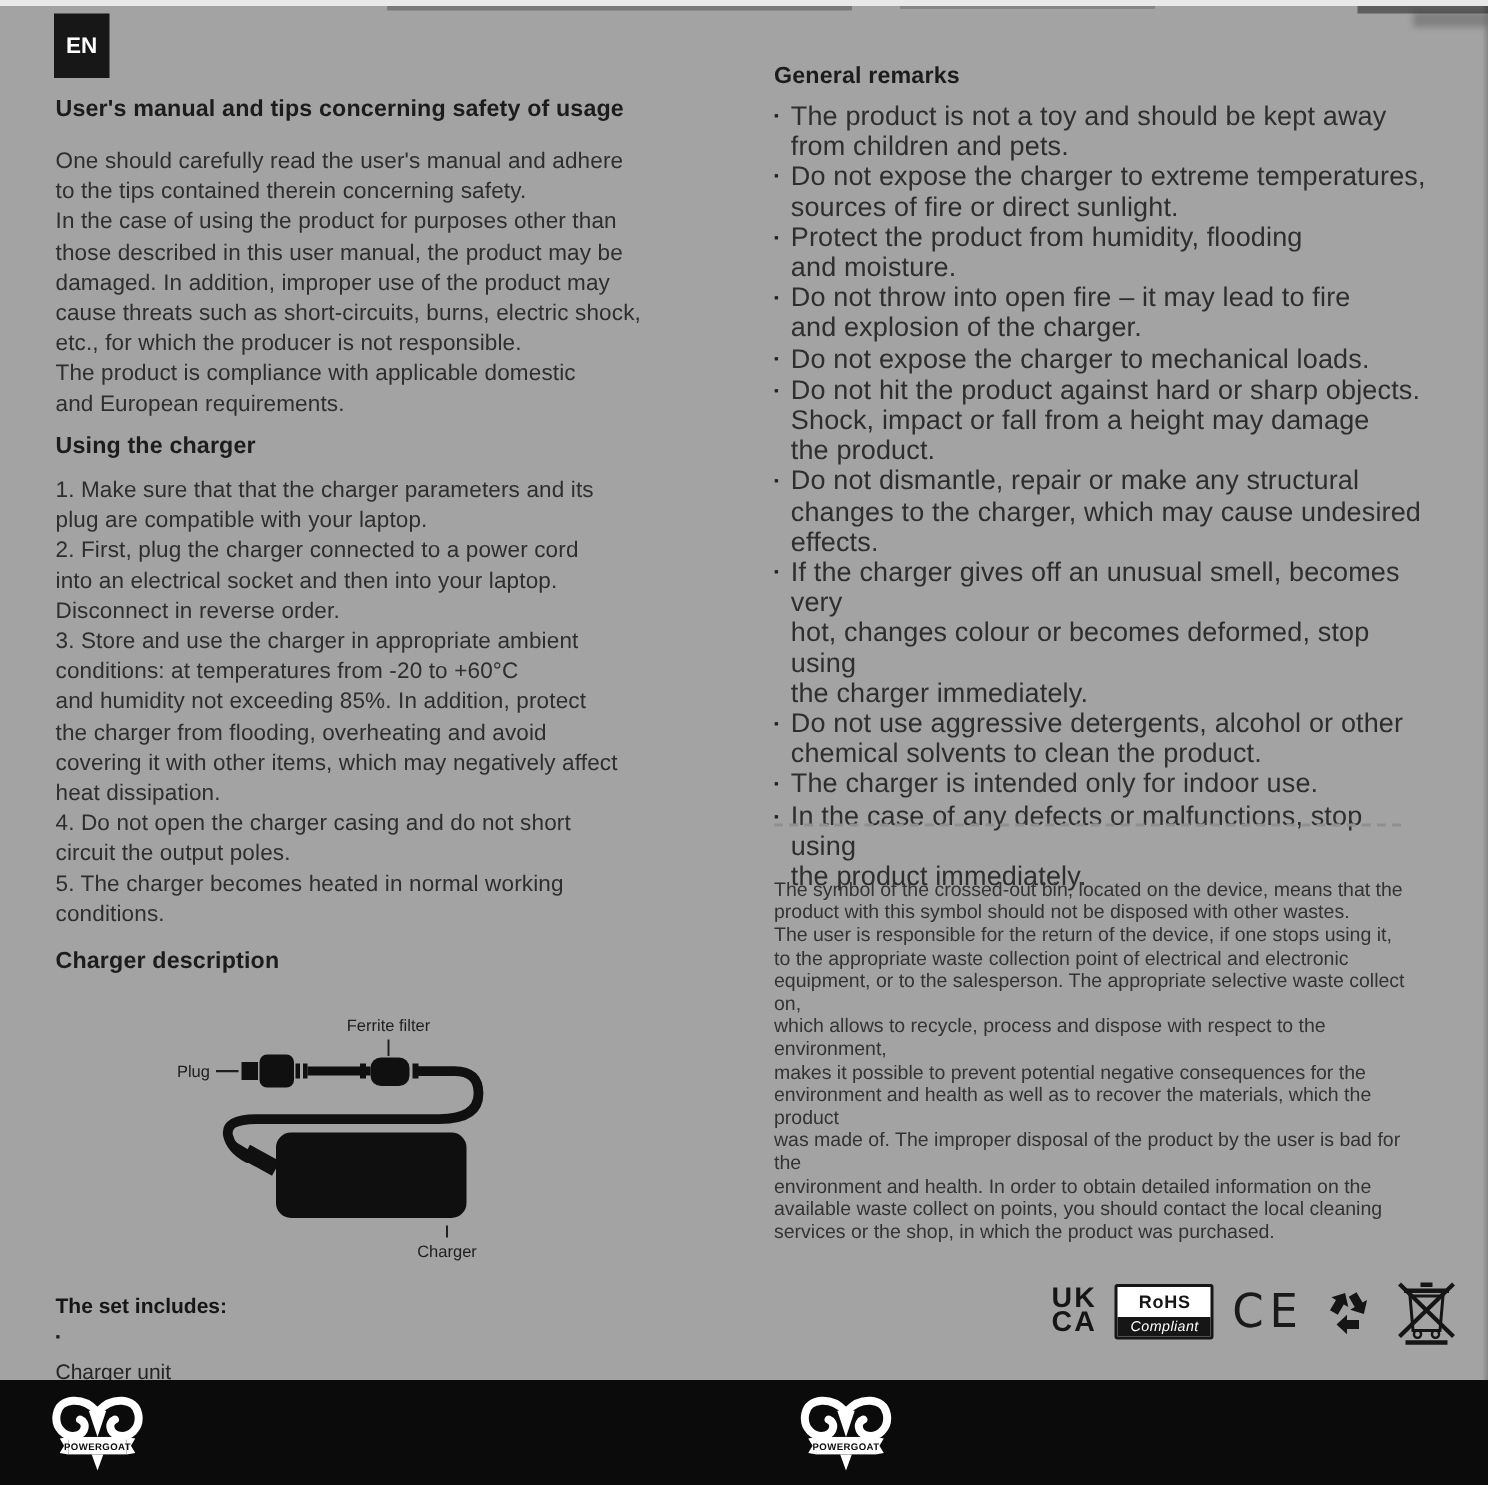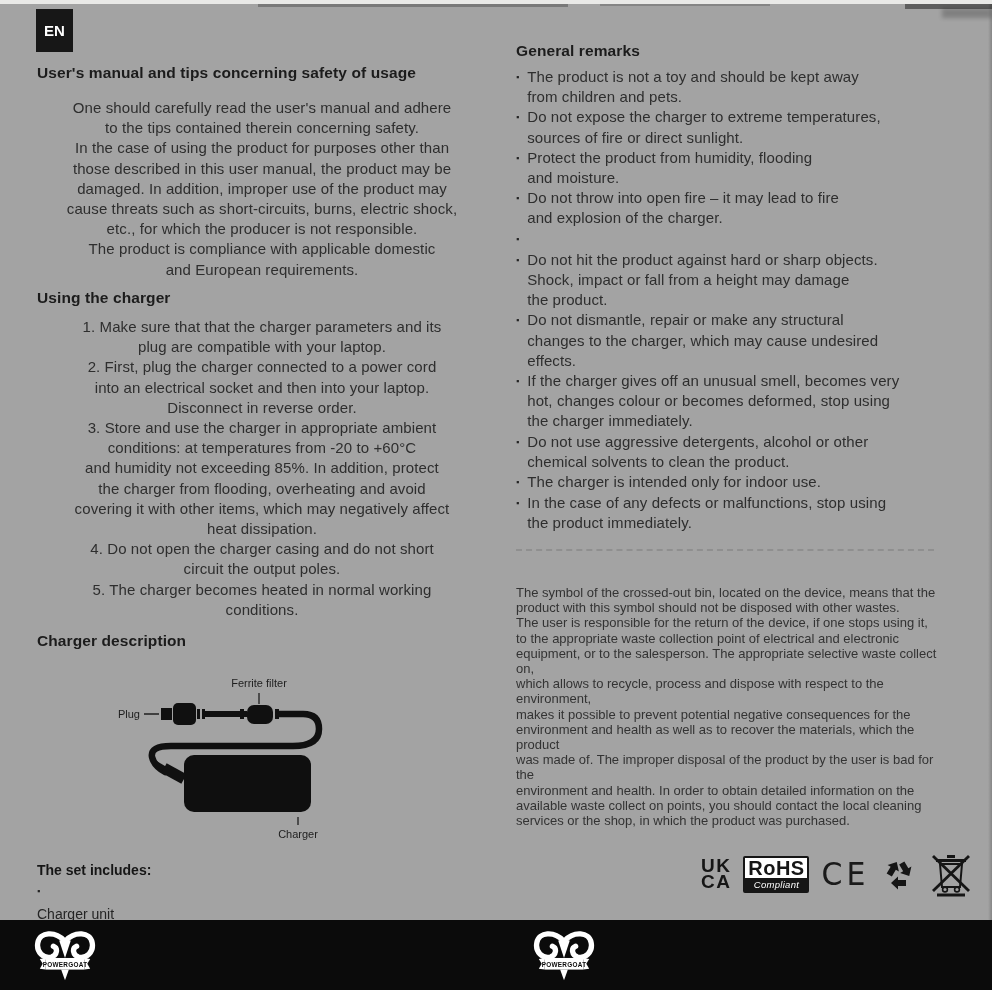--- a/index.html
+++ b/index.html
@@ -43,7 +43,7 @@
   .remarks{ top:63px; display:flex; flex-direction:column; }
   .remark{ display:flex; gap:8px; }
   .remark .sq{ line-height:20.2px; padding-top:1px; flex:0 0 auto;}
-  .remark .txt{ font-size:15px; line-height:20.2px; white-space:pre-line; letter-spacing:.1px;}
+  .remark .txt{ font-size:18px; line-height:20.2px; white-space:pre-line; letter-spacing:.1px;}
   .dashes{ top:545px; width:418px; border-top:2px dashed #8f8f8f; height:0;}
   .disposal-h{ top:560px; font-size:11.8px; font-weight:700; color:#161616;}
   .disposal-p{ top:581px; width:436px; font-size:13px; line-height:15.2px; white-space:pre-line; color:#333;}

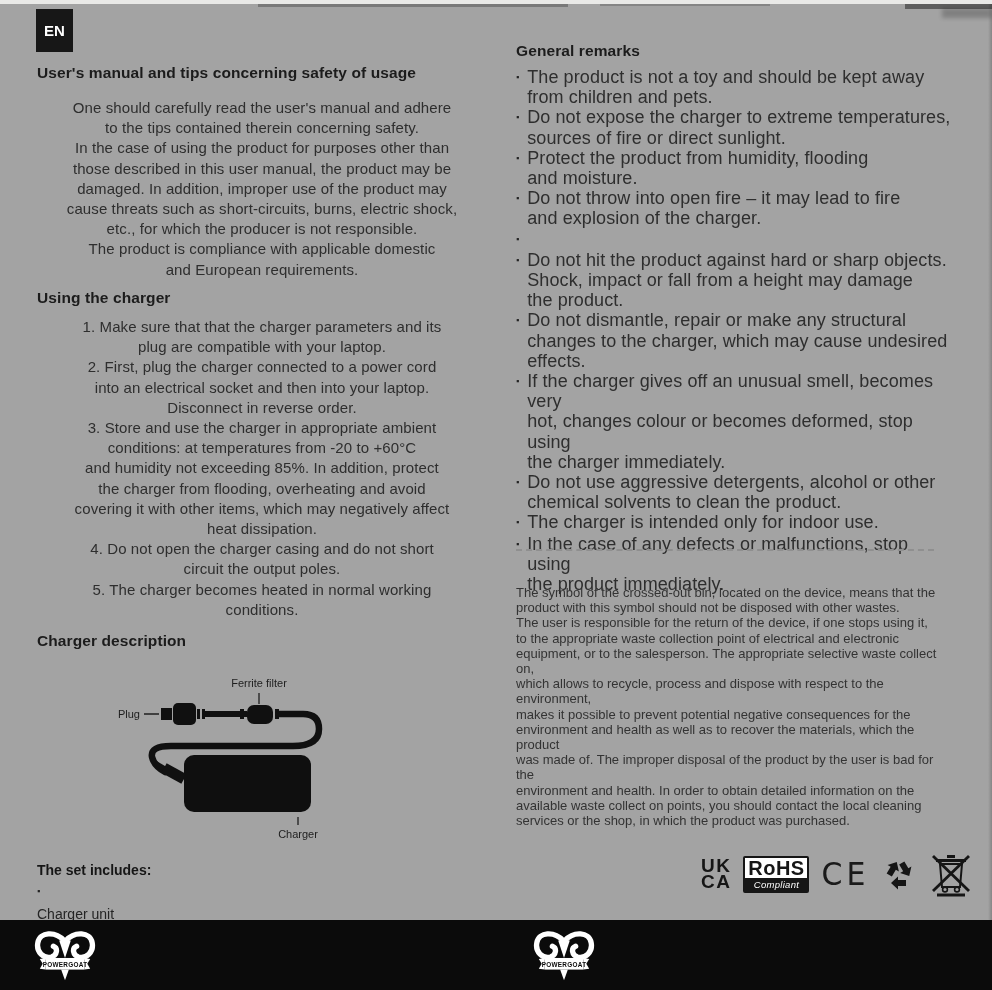--- a/index.html
+++ b/index.html
@@ -10,7 +10,7 @@
   }
   
   .h{ font-weight:700; color:#1c1c1c; font-size:15.5px; letter-spacing:.1px;}
-  .body-text{ font-size:15px; line-height:20.2px; white-space:pre-line; letter-spacing:.1px;text-align:center;}
+  .body-text{ font-size:15px; line-height:20.2px; white-space:pre-line; letter-spacing:.1px;}
   .abs{ position:absolute; }
 
   

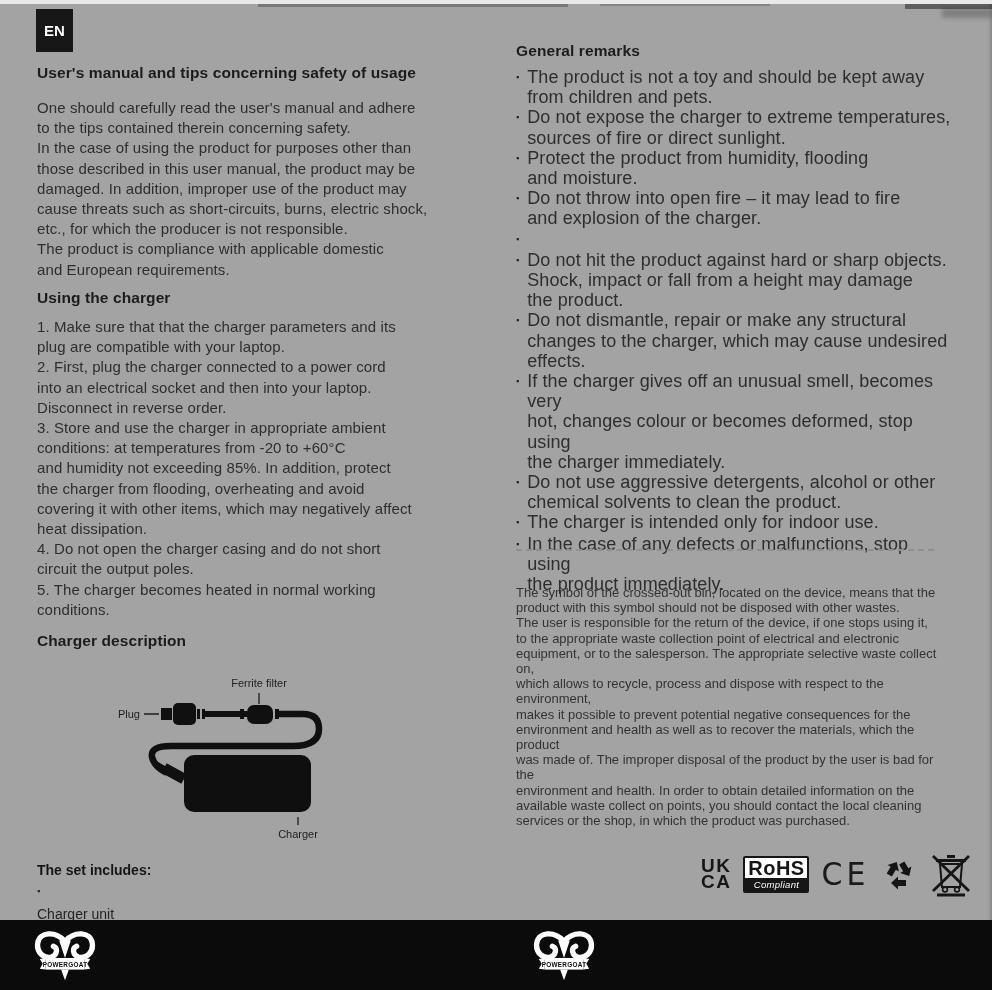--- a/index.html
+++ b/index.html
@@ -183,6 +183,7 @@
       </div>
     <div class="remark">
         <span class="sq">▪</span>
+        <span class="txt">Do not expose the charger to mechanical loads.</span>
       </div>
     <div class="remark">
         <span class="sq">▪</span>

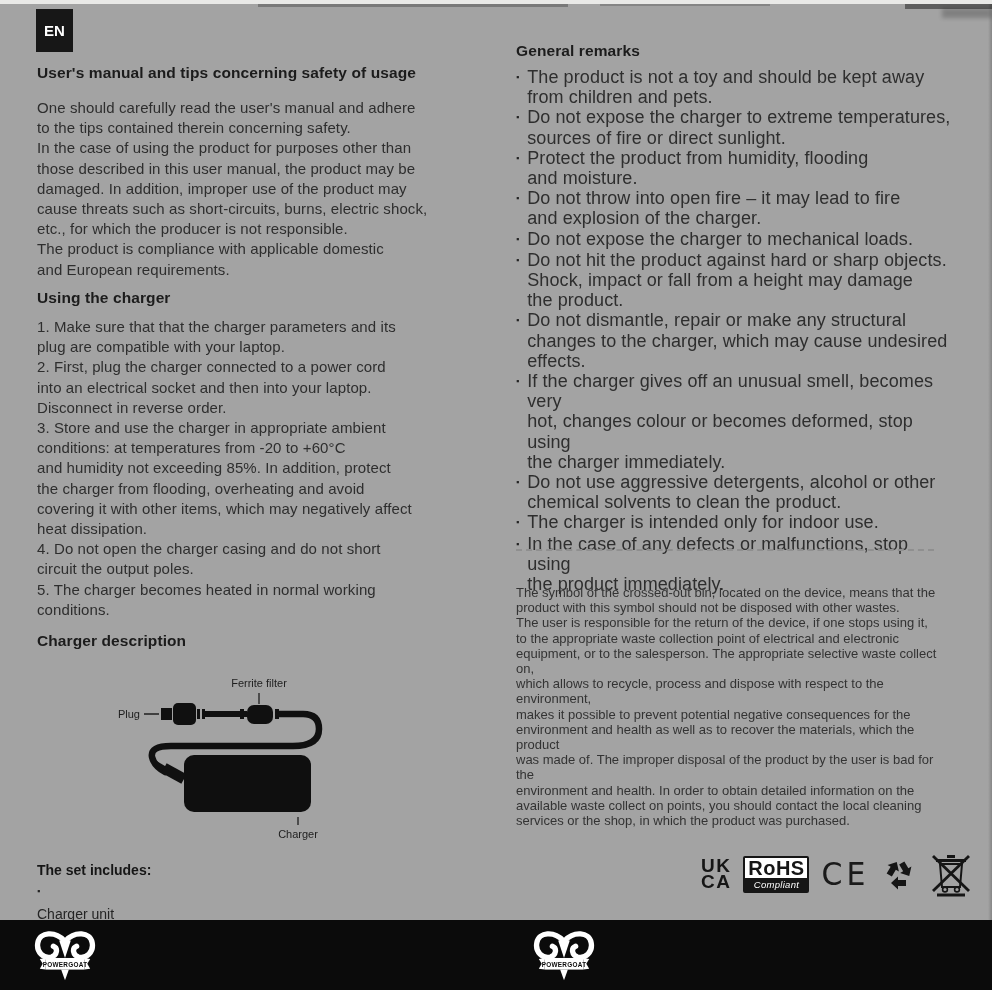--- a/index.html
+++ b/index.html
@@ -52,7 +52,7 @@
   .certs{ left:701px; top:848px; width:280px; height:44px; display:flex; align-items:center; gap:12px;}
   .ukca{ font-weight:700; font-size:19px; line-height:16px; letter-spacing:1.5px; color:#161616;}
   .rohs{ width:62px; border:2.5px solid #161616; border-radius:2px; background:#fff; text-align:center;}
-  .rohs .t{ font-weight:700; font-size:20px; line-height:20px; color:#161616; letter-spacing:.5px;}
+  .rohs .t{ font-weight:700; font-size:12px; line-height:20px; color:#161616; letter-spacing:.5px;}
   .rohs .b{ background:#161616; color:#fff; font-size:9.5px; line-height:13px; font-style:italic; letter-spacing:.3px;}
   .ce{ font-family:"DejaVu Sans",sans-serif; font-size:30px; letter-spacing:4px; color:#1a1a1a; transform:scaleY(1.04);}
 

